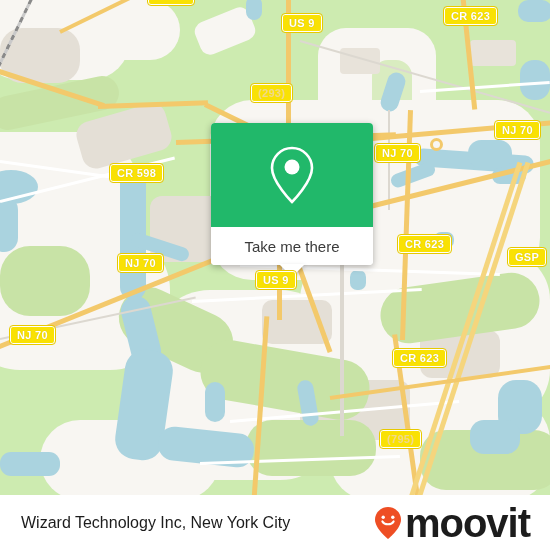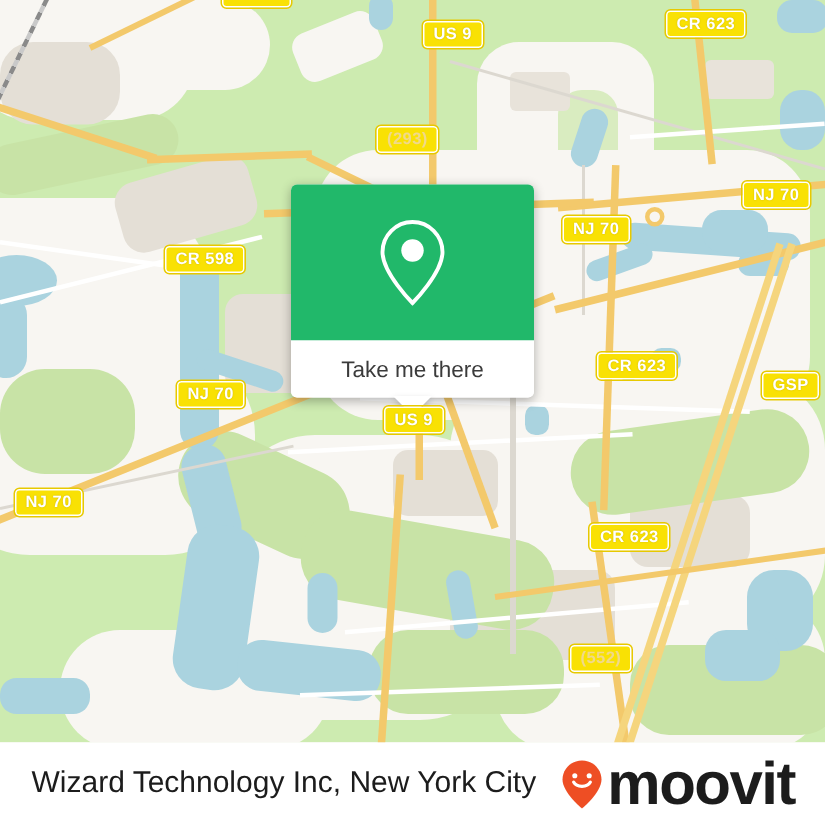--- a/index.html
+++ b/index.html
@@ -78,7 +78,7 @@
   
   .card {
     position: absolute;
-    left: 194px; top: 123px;
+    left: 211px; top: 123px;
     width: 162px; height: 142px;
     border-radius: 4px;
     background: #ffffff;

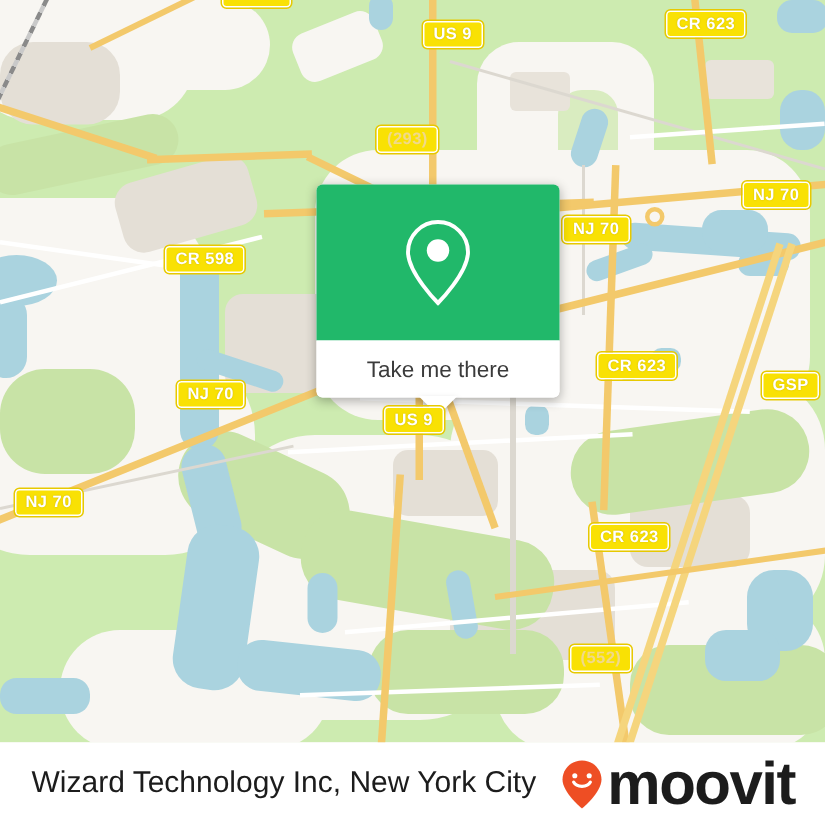--- a/index.html
+++ b/index.html
@@ -262,7 +262,7 @@
     <div class="shield" style="left:256px;top:271px;z-index:45;">US 9</div>
     <div class="shield" style="left:10px;top:326px;">NJ 70</div>
     <div class="shield" style="left:393px;top:349px;">CR 623</div>
-    <div class="shield faint" style="left:380px;top:430px;">(552)</div>
+    <div class="shield faint" style="left:380px;top:430px;">(795)</div>
 
     <div class="card">
       <div class="card-top">

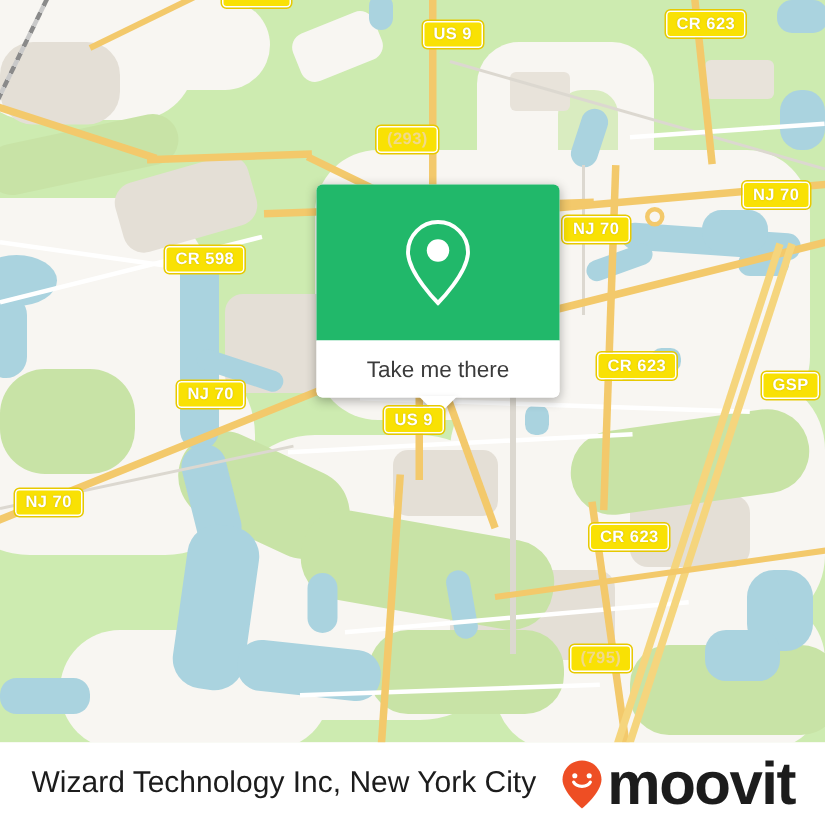--- a/index.html
+++ b/index.html
@@ -136,7 +136,7 @@
     padding: 0 20px 0 21px;
     z-index: 60;
   }
-  .footer-title { font-size: 20px; color: #1c1c1c; }
+  .footer-title { font-size: 16px; color: #1c1c1c; }
   .brand { display: flex; align-items: center; gap: 2px; }
   .brand-word {
     font-size: 40px; font-weight: bold;

